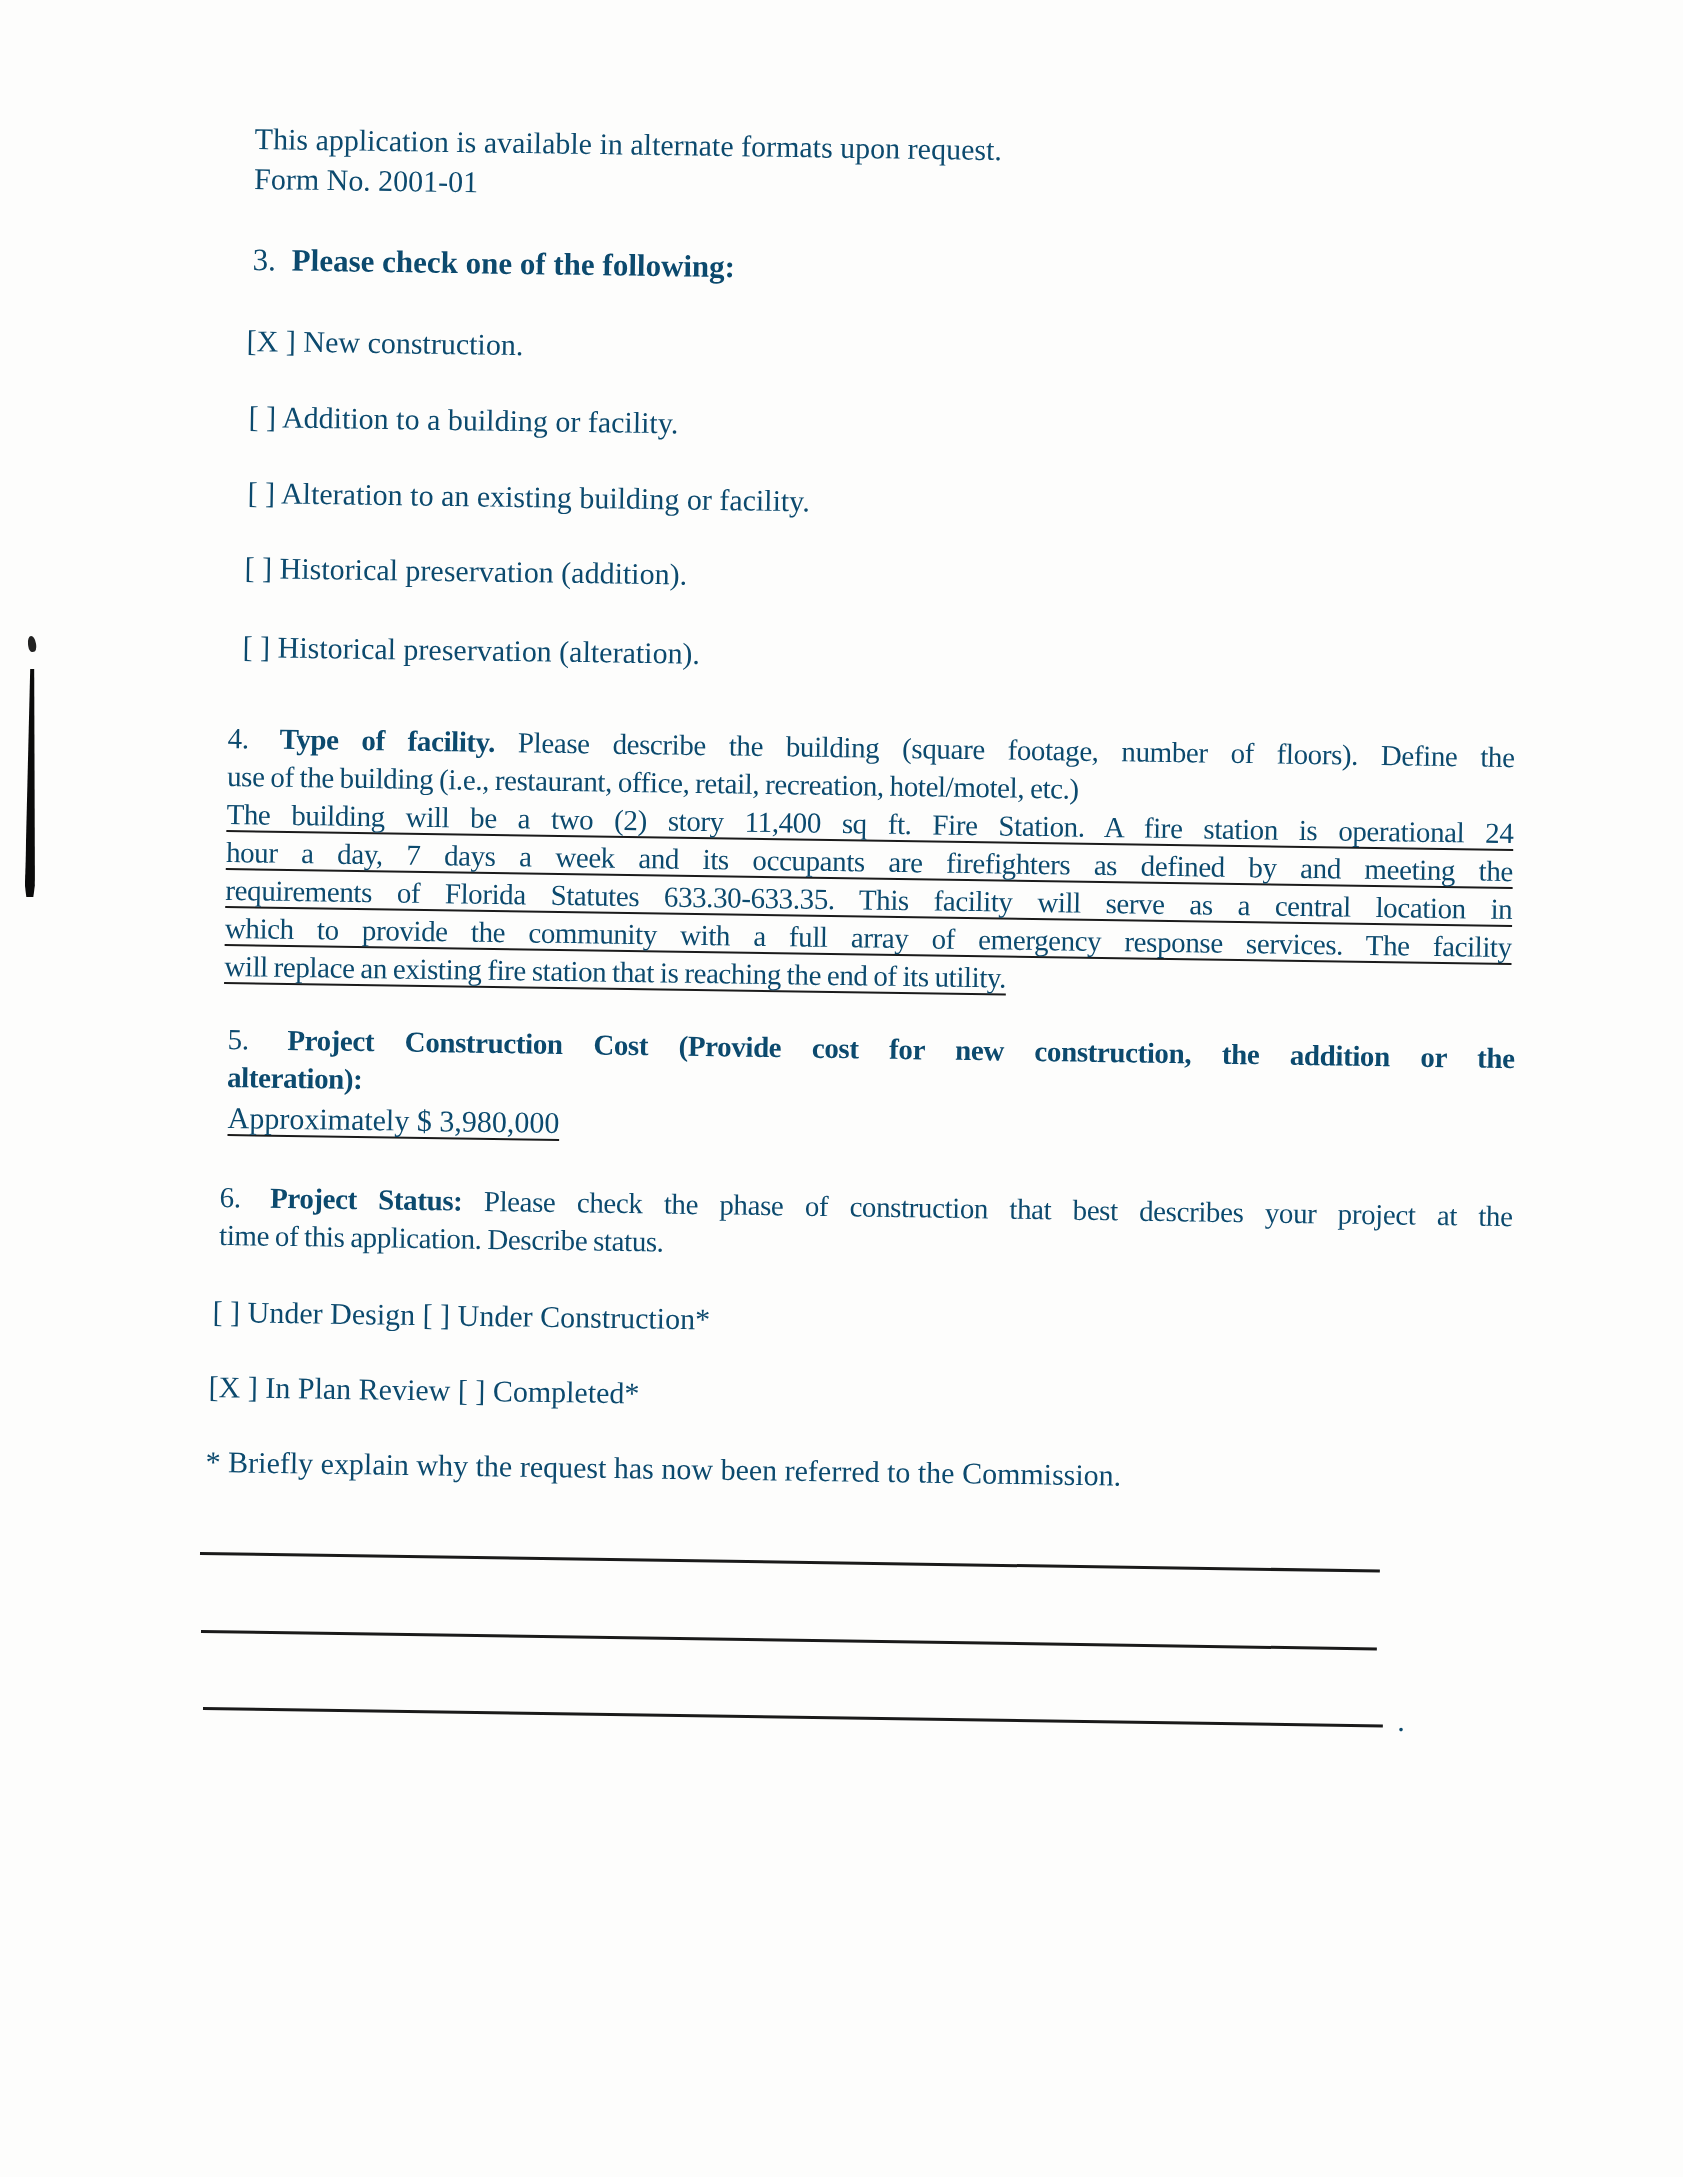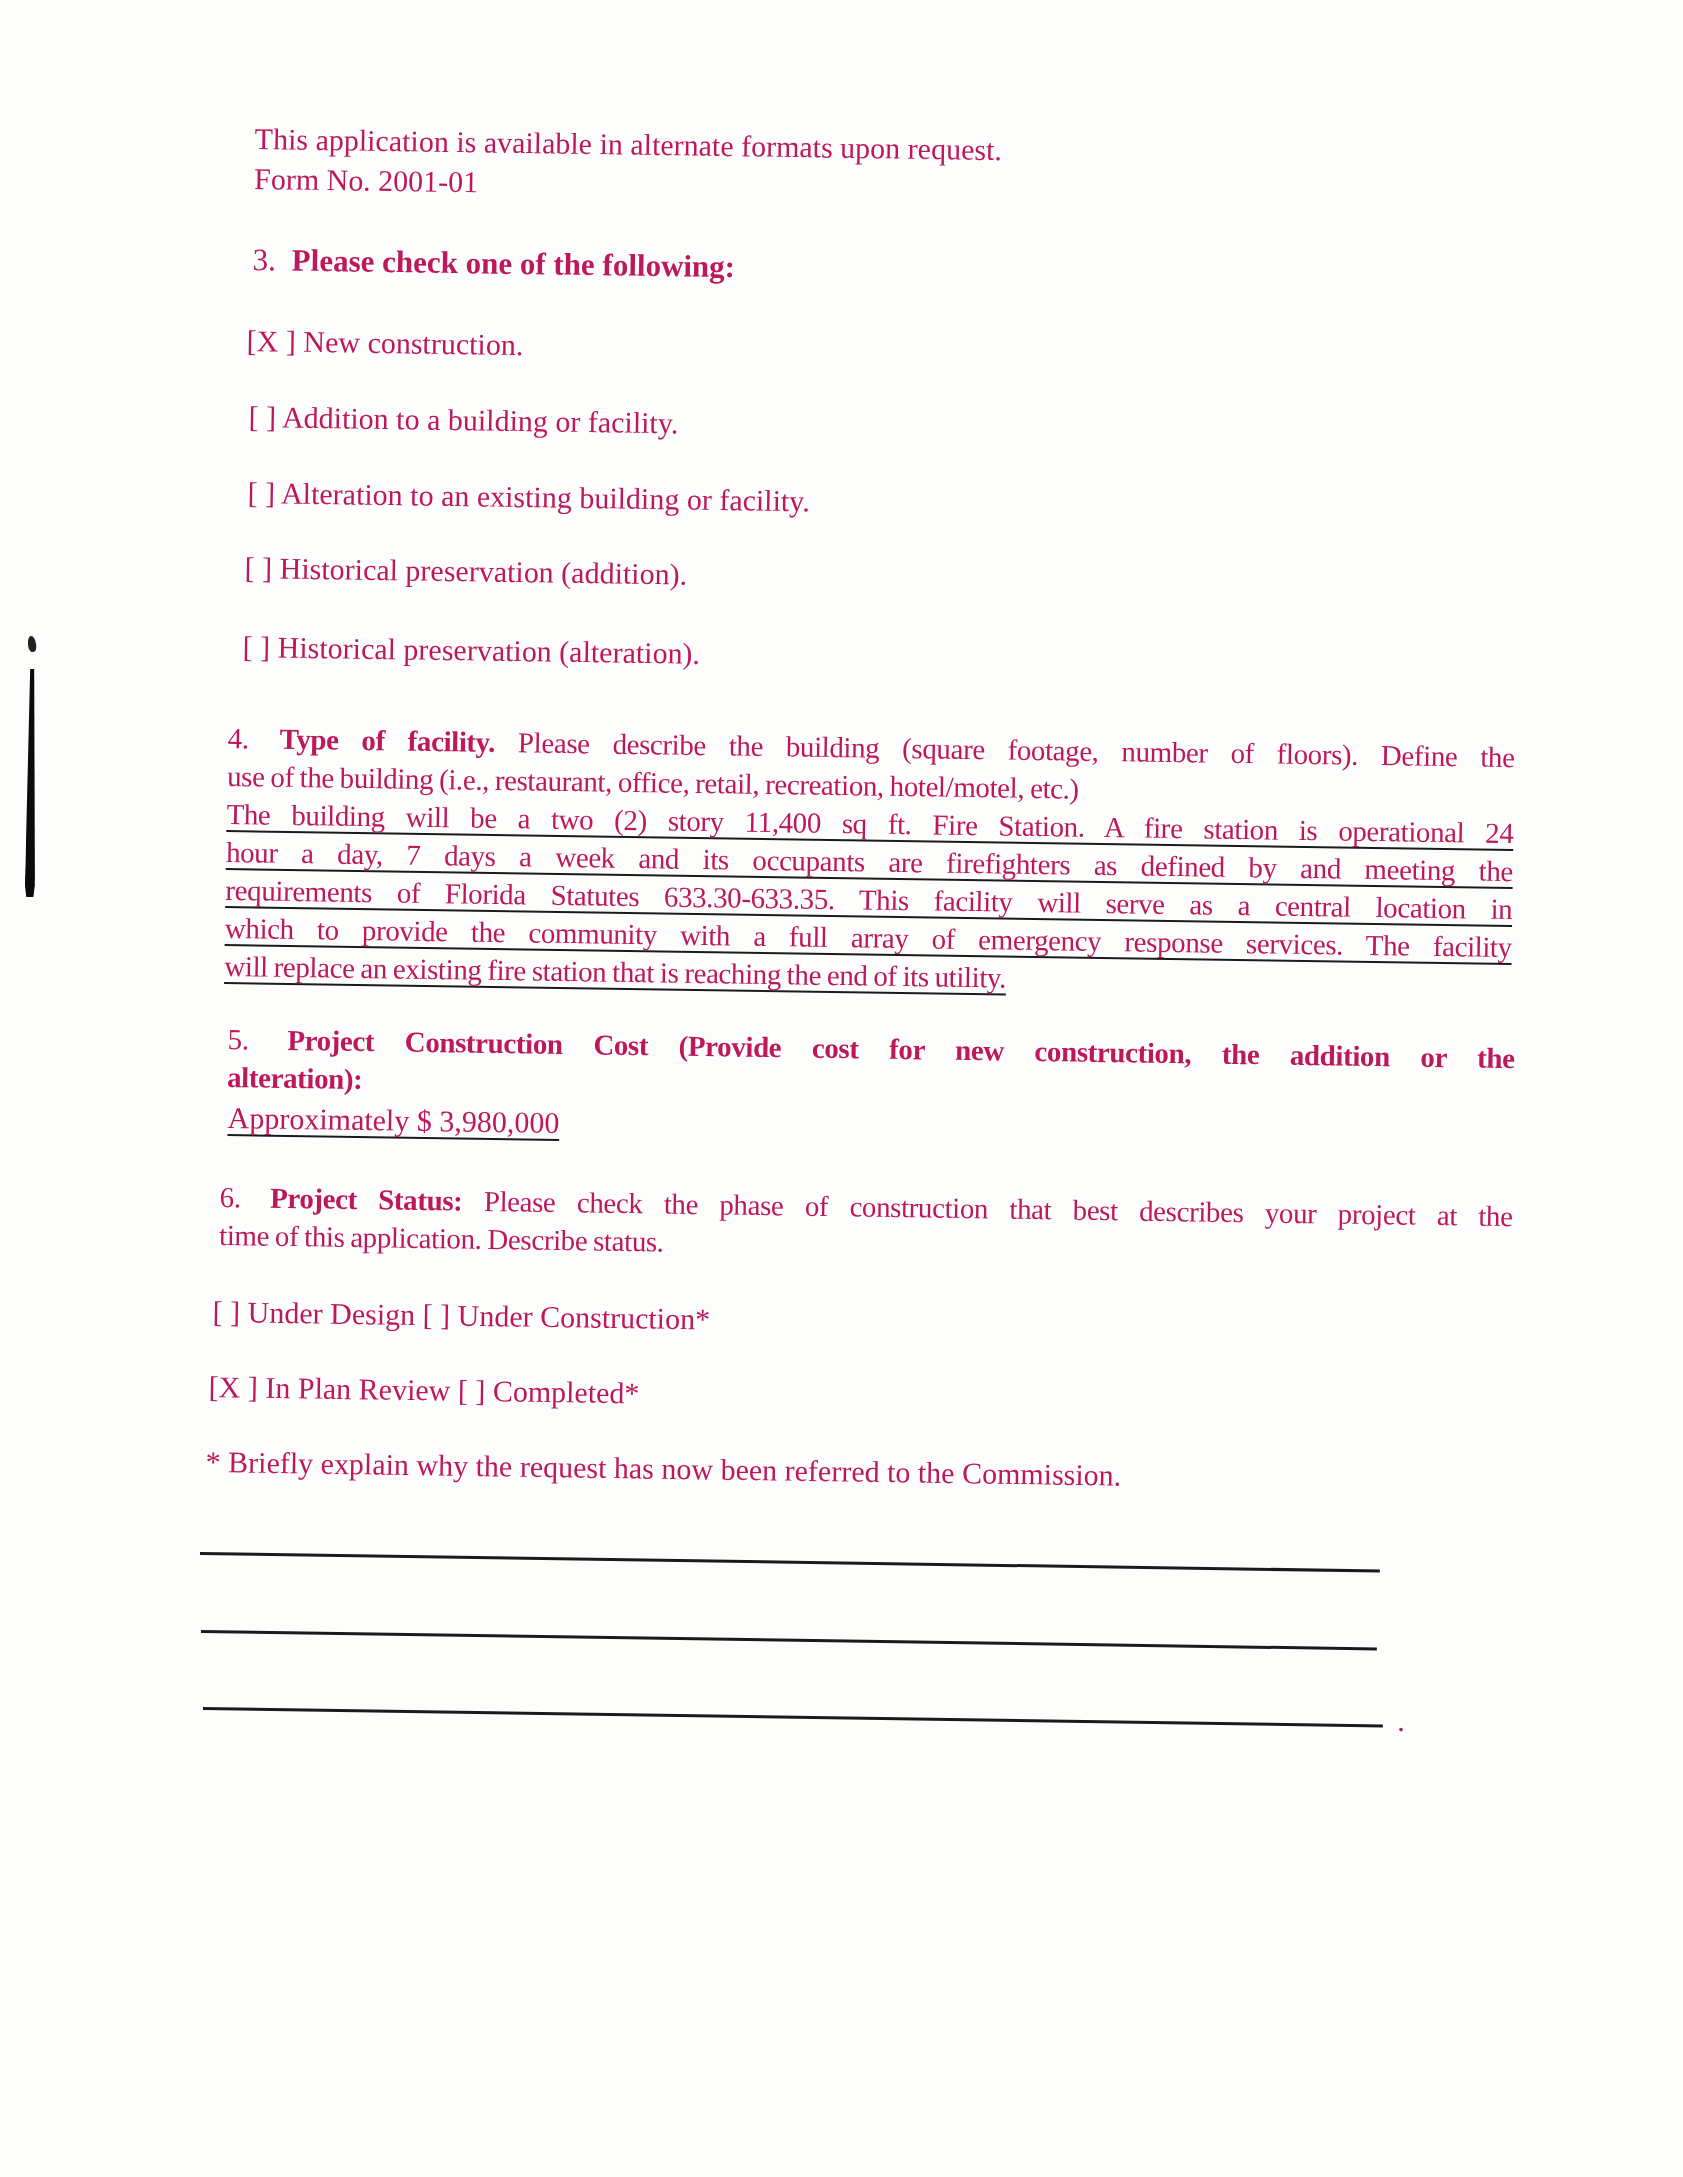--- a/index.html
+++ b/index.html
@@ -10,7 +10,7 @@
     background: #fdfdfc;
     overflow: hidden;
     font-family: "Liberation Serif", "DejaVu Serif", serif;
-    color: #be185d;
+    color: #0c4a6e;
   }
   .abs  { position: absolute; }
   .tilt { transform: rotate(0.85deg); transform-origin: 0 0; }

